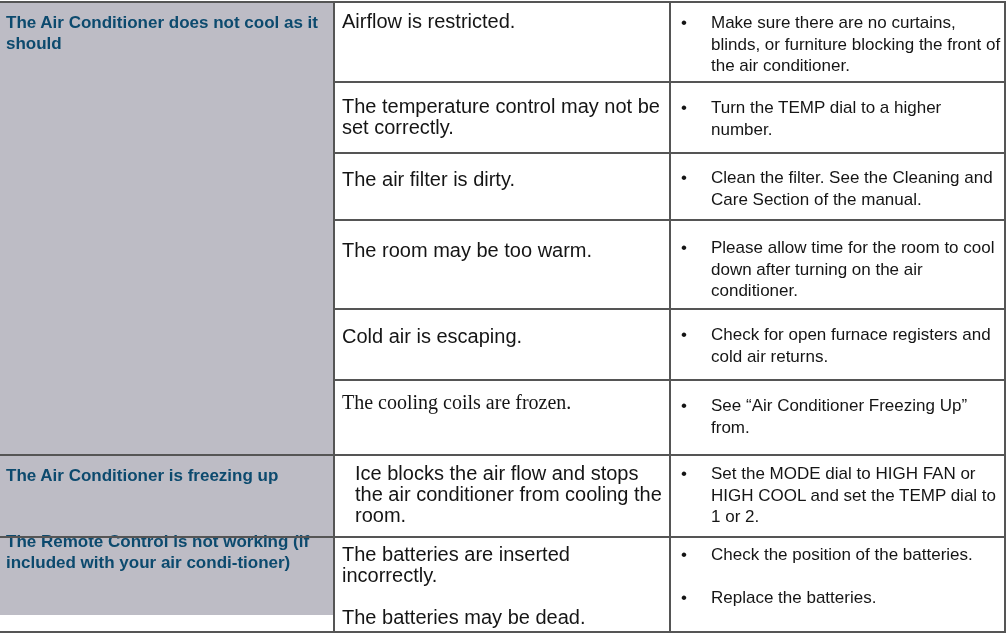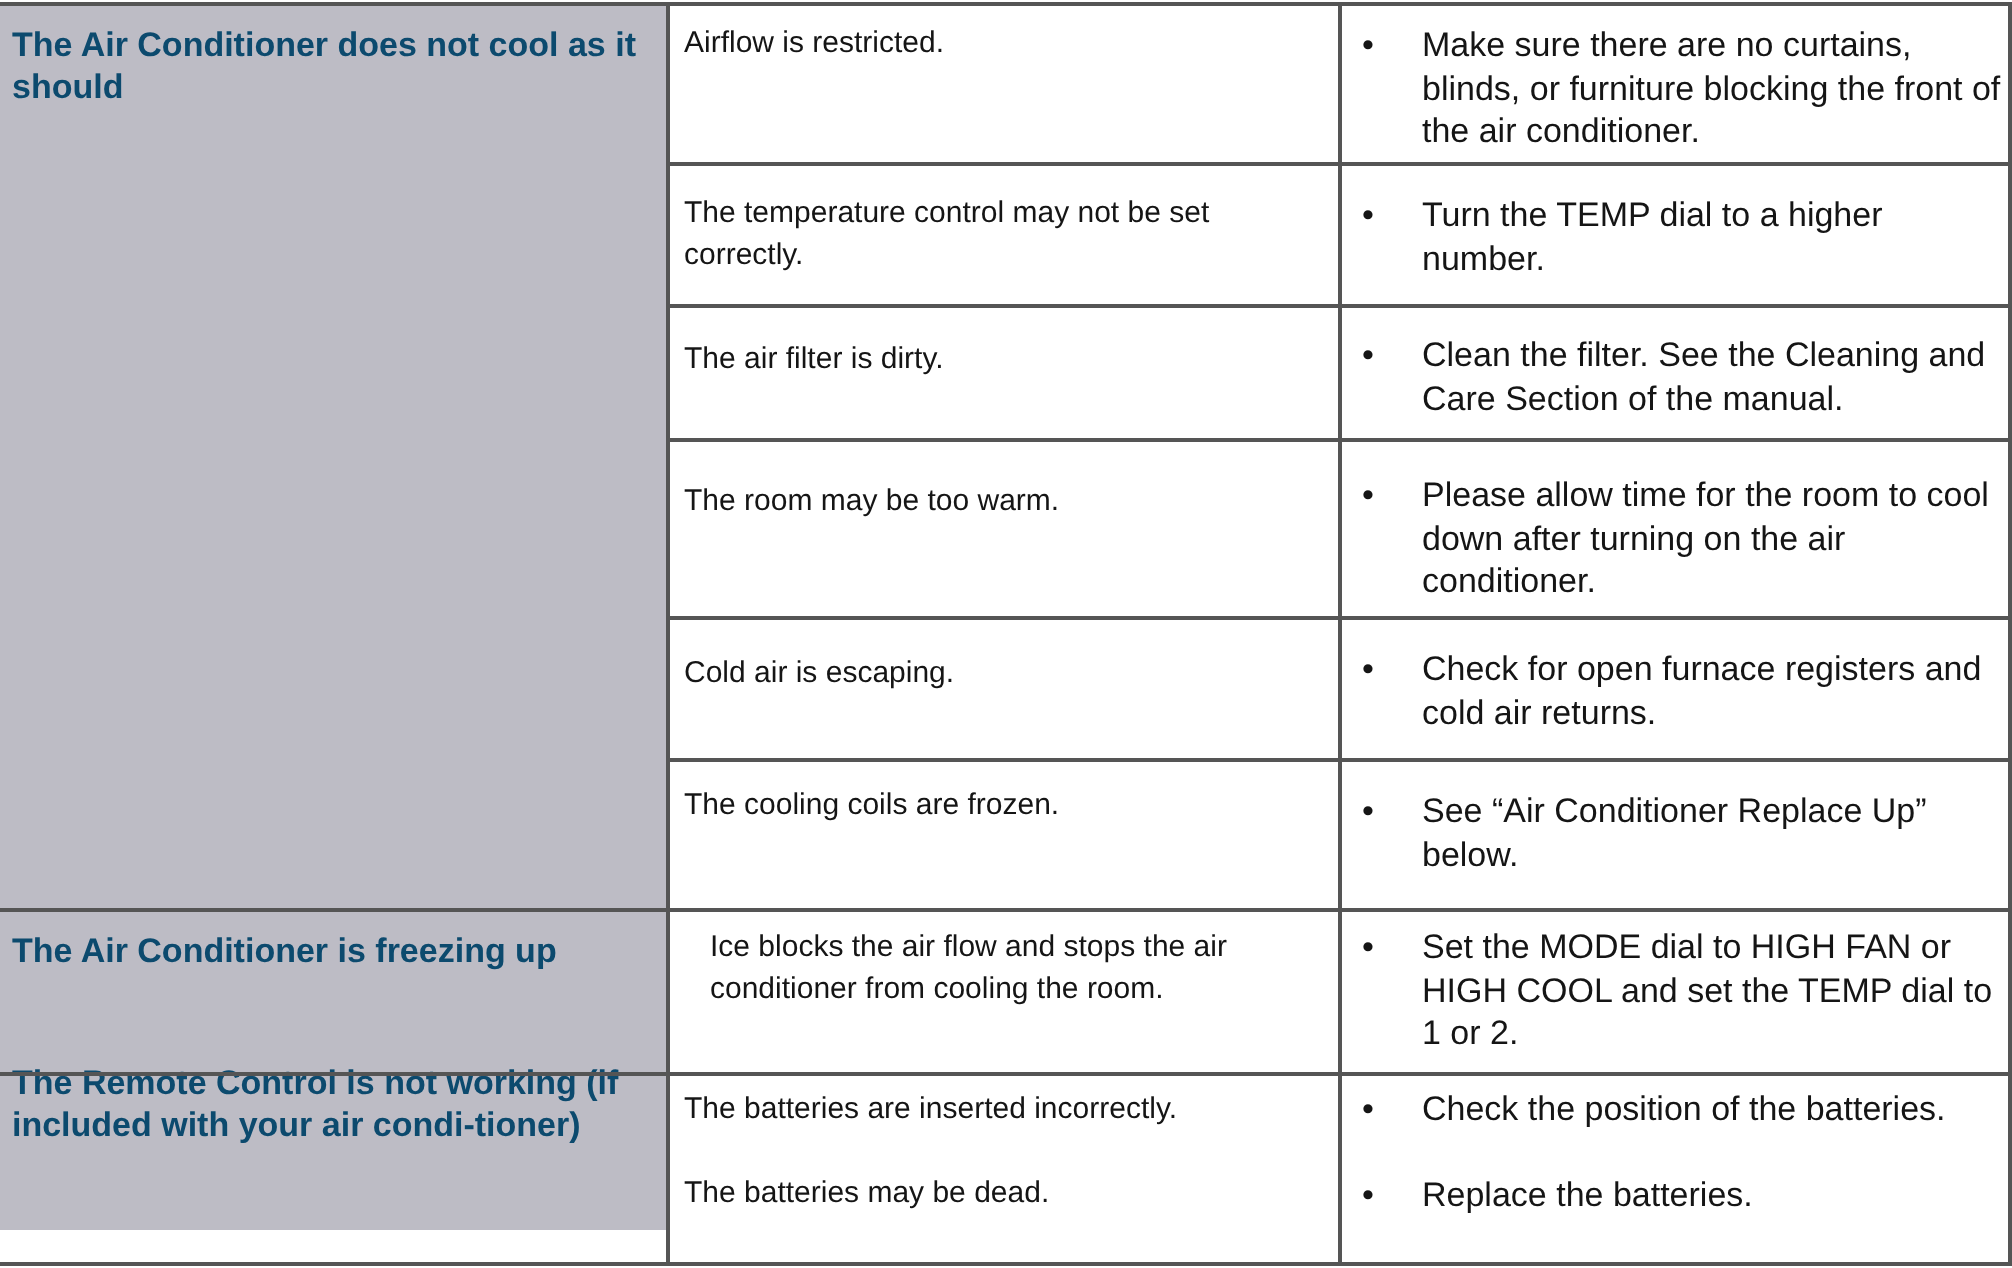--- a/index.html
+++ b/index.html
@@ -40,7 +40,7 @@
       width: 334px;
       box-sizing: border-box;
       padding: 8px 6px 0 7px;
-      font-size: 15px;
+      font-size: 20px;
       line-height: 21px;
       color: #151515;
     }

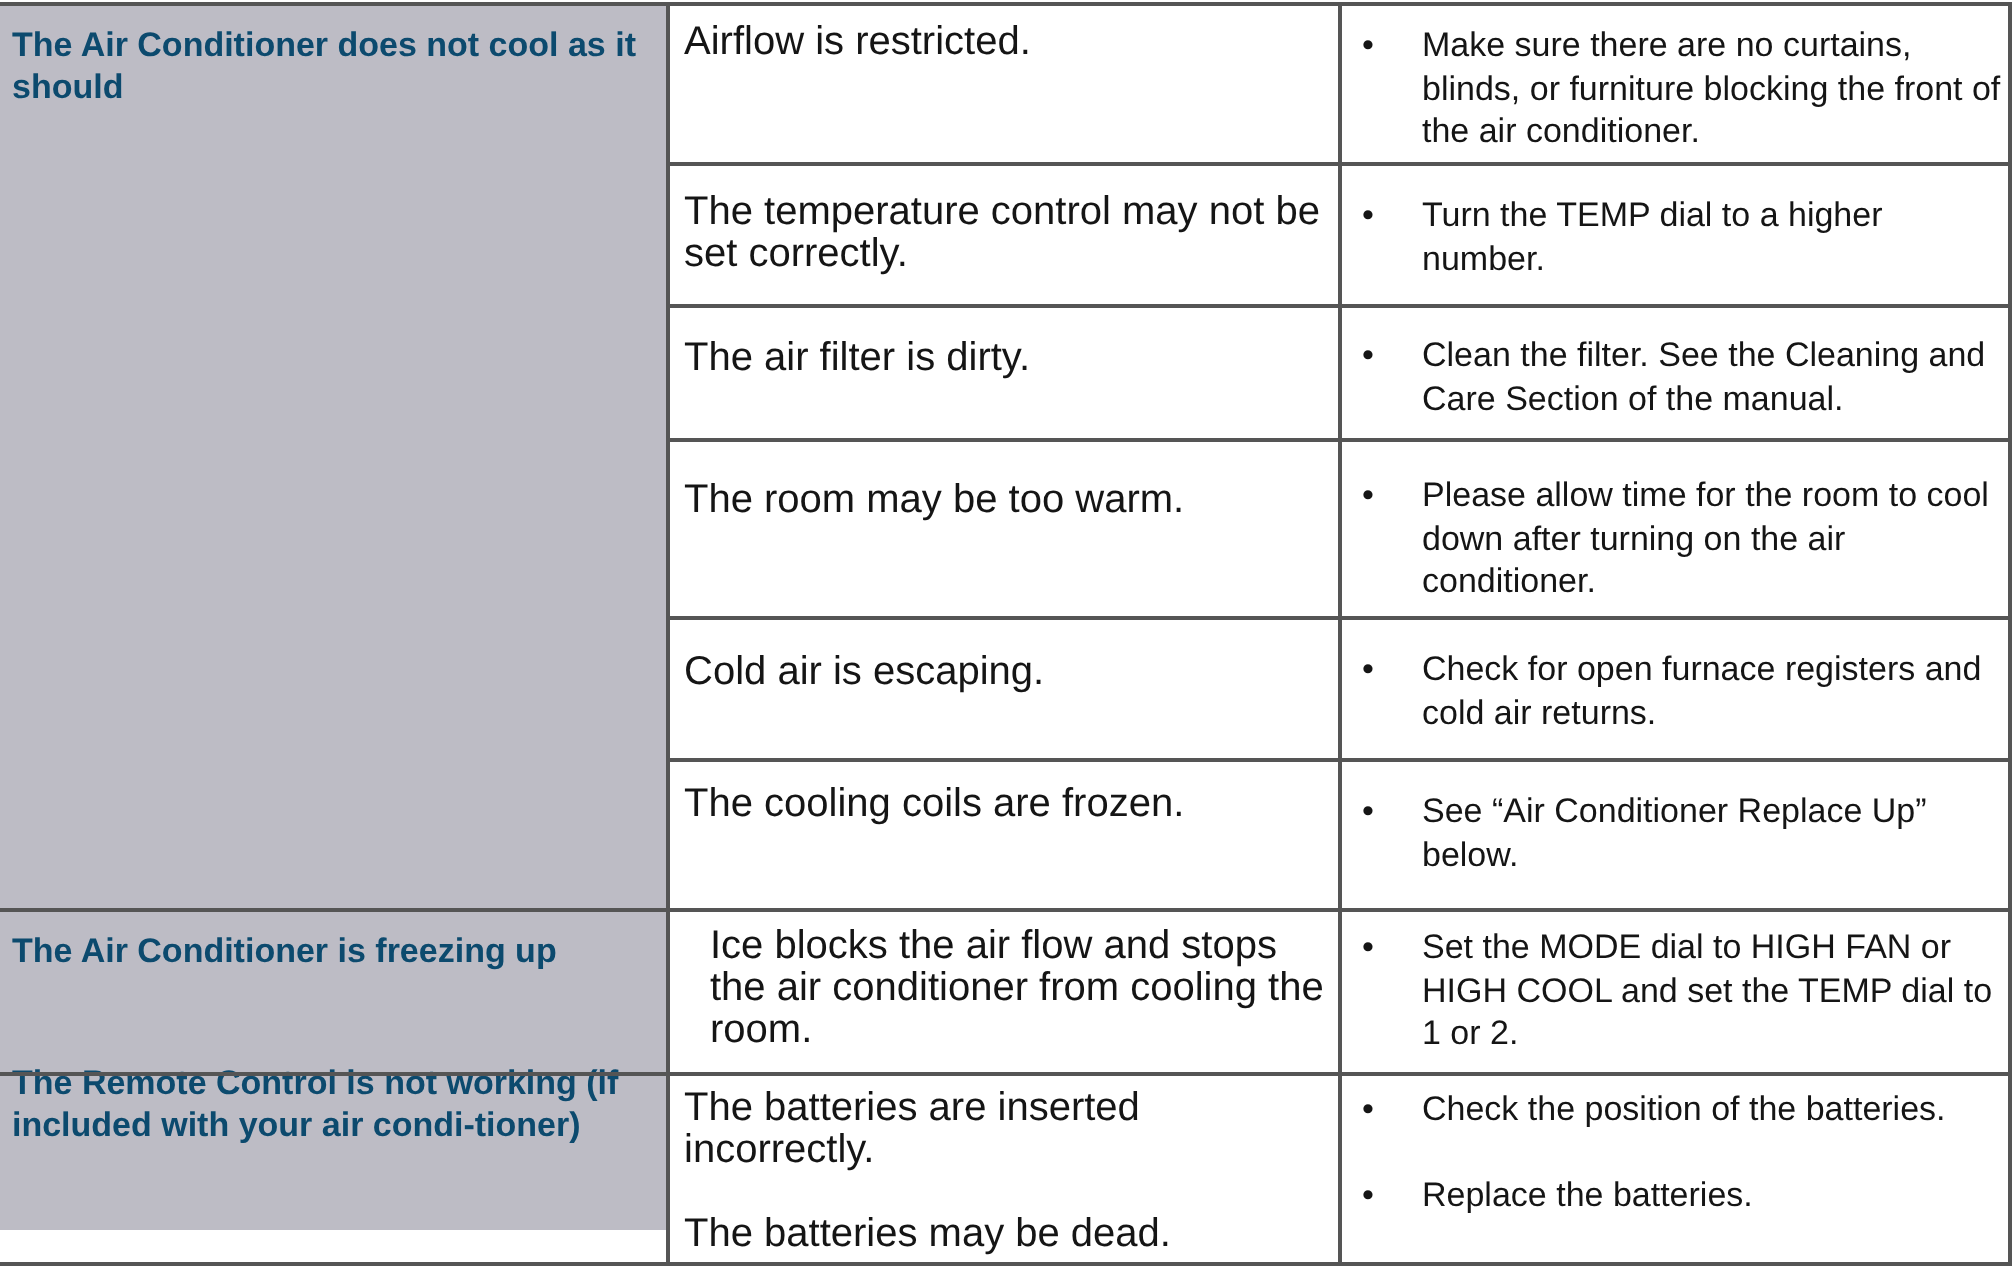--- a/index.html
+++ b/index.html
@@ -109,7 +109,7 @@
   <div class="cause" style="top:310px;height:77px;padding-top:16px;">
     <span>Cold air is escaping.</span>
   </div>
-  <div class="cause" style="top:381px;height:68px;padding-top:11px;">
+  <div class="cause" style="top:381px;height:68px;padding-top:11px;font-family:Liberation Serif, serif;">
     <span>The cooling coils are frozen.</span>
   </div>
   <div class="cause" style="top:456px;height:80px;padding-top:7px;padding-left:20px;">

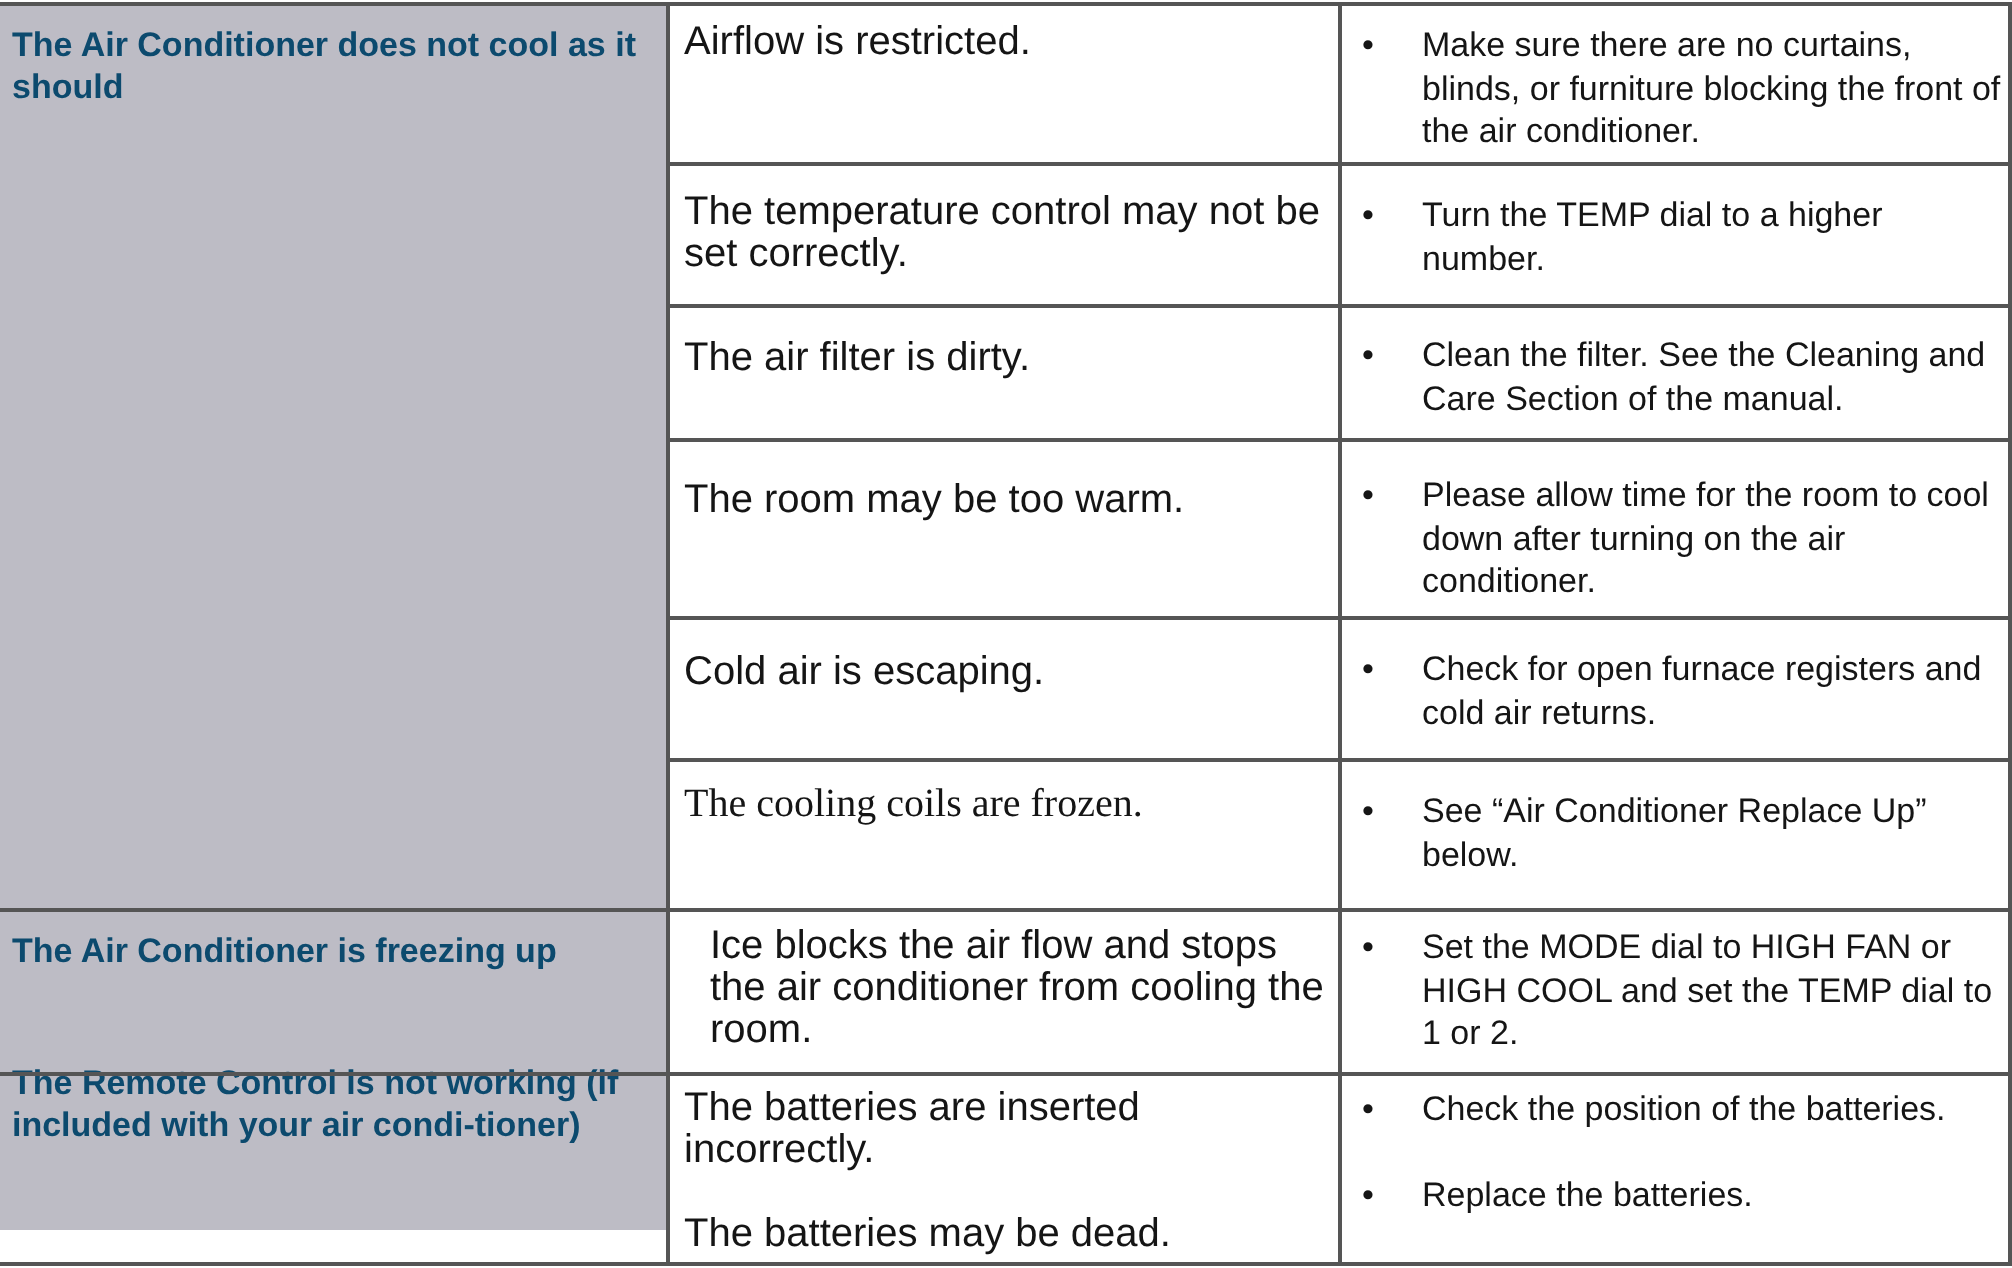--- a/index.html
+++ b/index.html
@@ -154,7 +154,7 @@
   <div class="solution" style="top:381px;height:73px;padding-top:14px;">
     <div class="bullet-item">
       <span class="bullet">•</span>
-      <span class="bullet-text">See “Air Conditioner Replace Up” below.</span>
+      <span class="bullet-text">See “Air Conditioner Freezing Up” from.</span>
     </div>
   </div>
   <div class="solution" style="top:456px;height:80px;padding-top:7px;">

